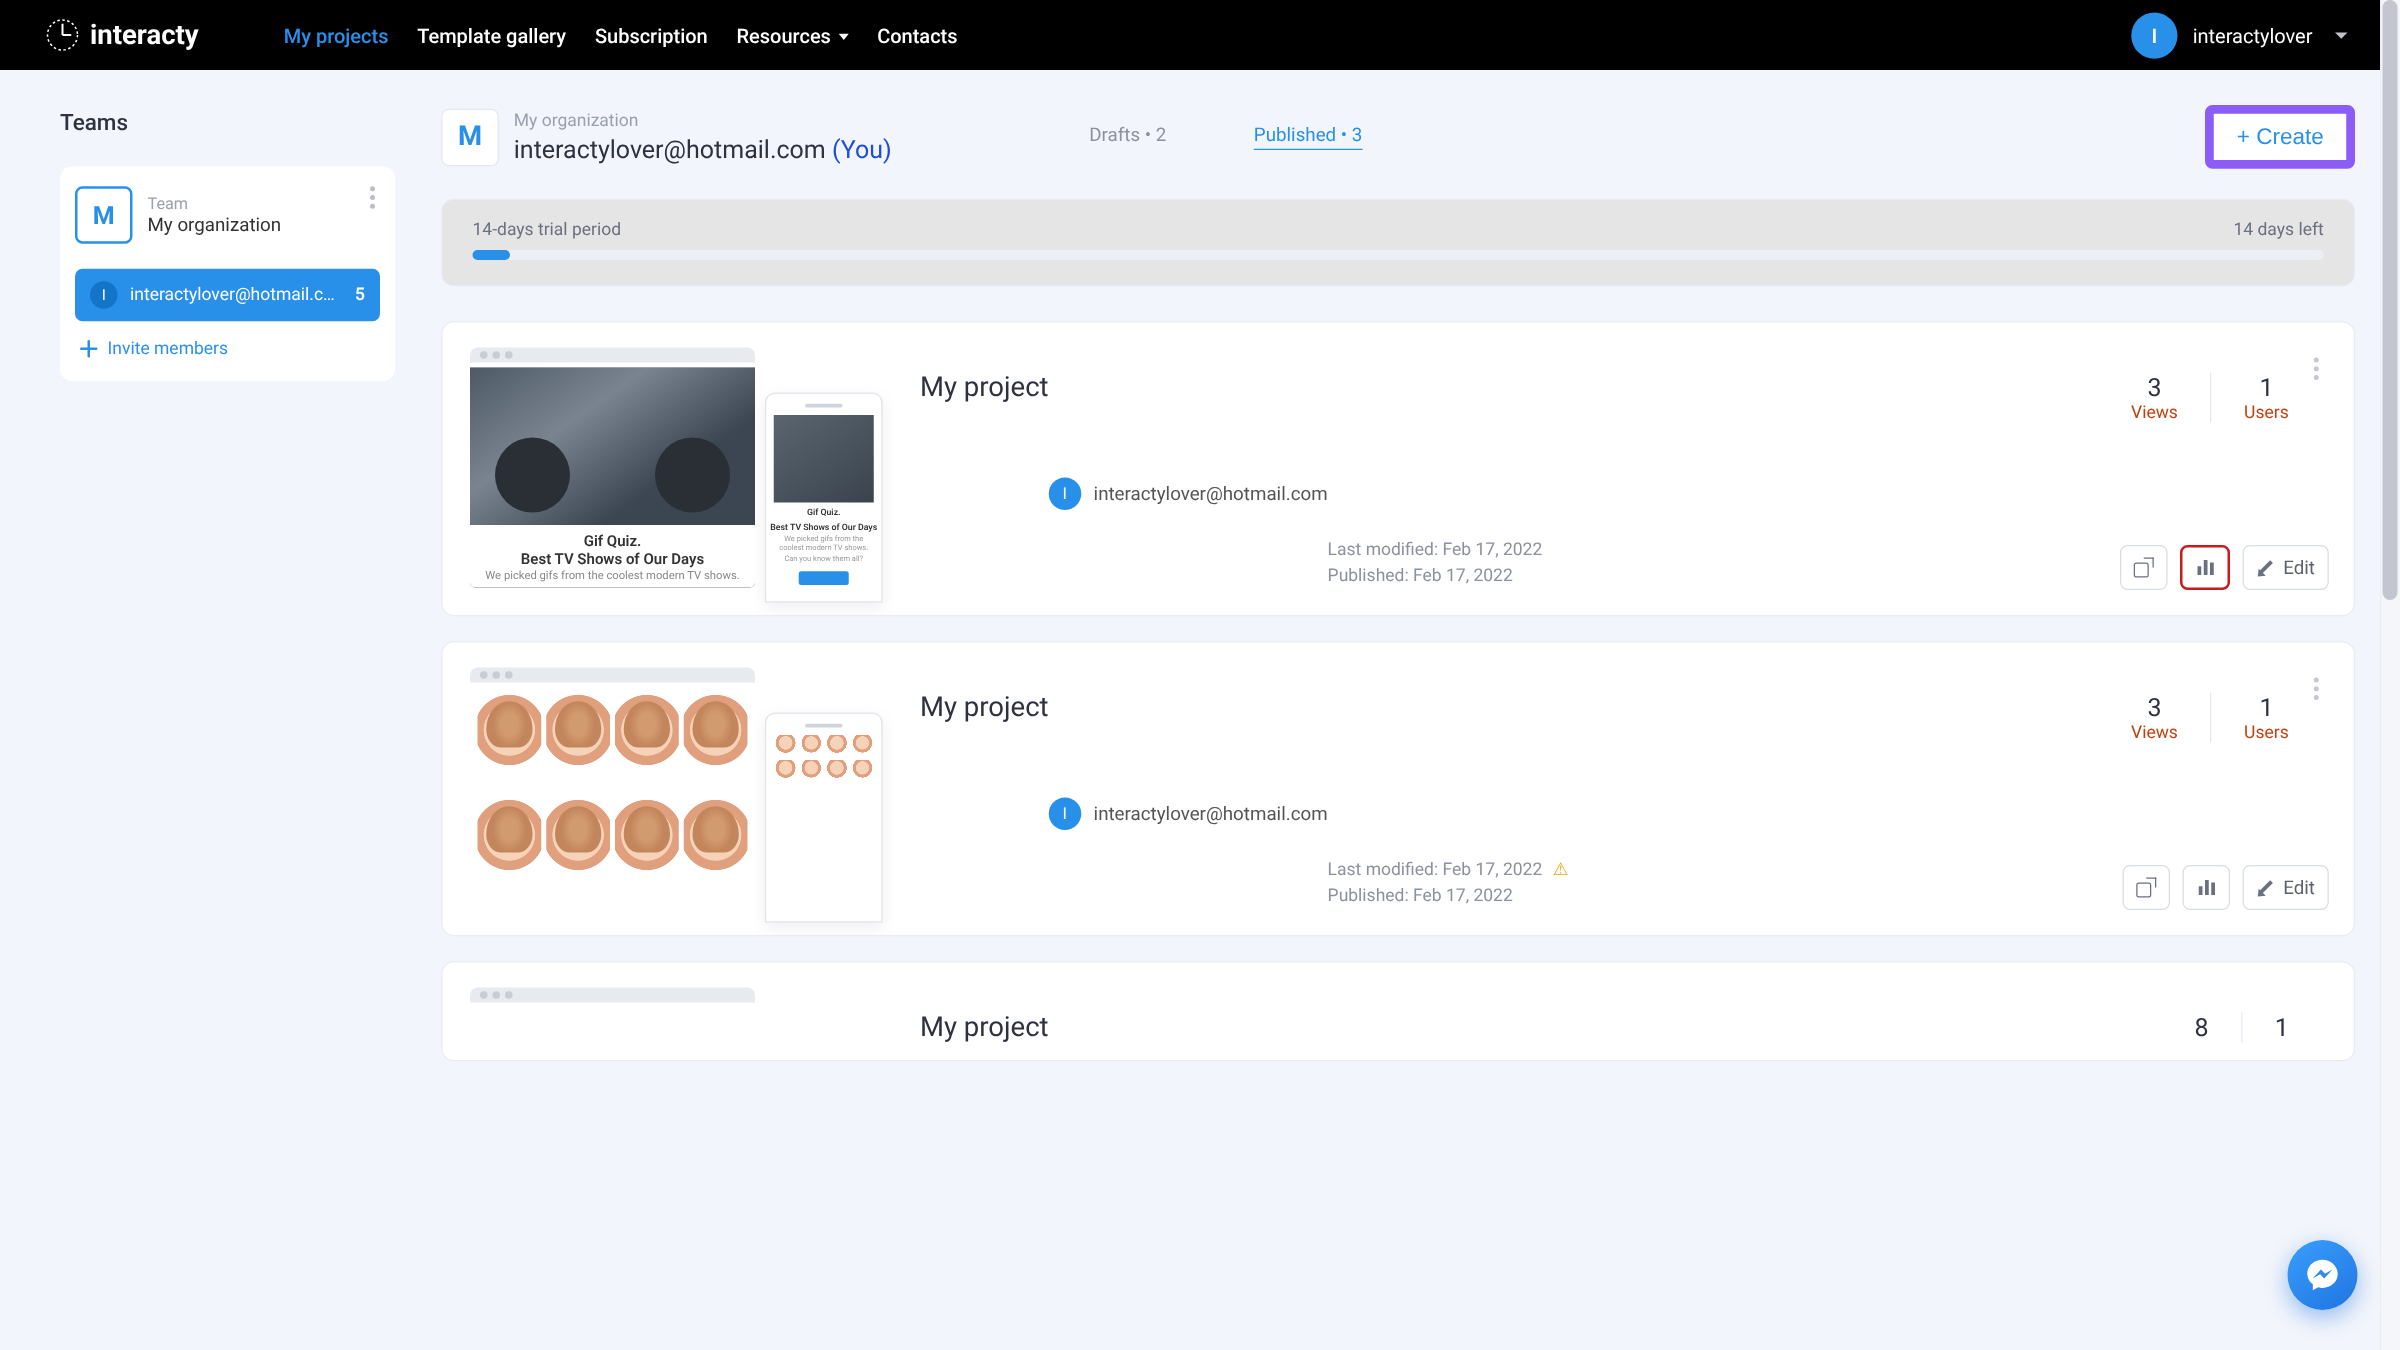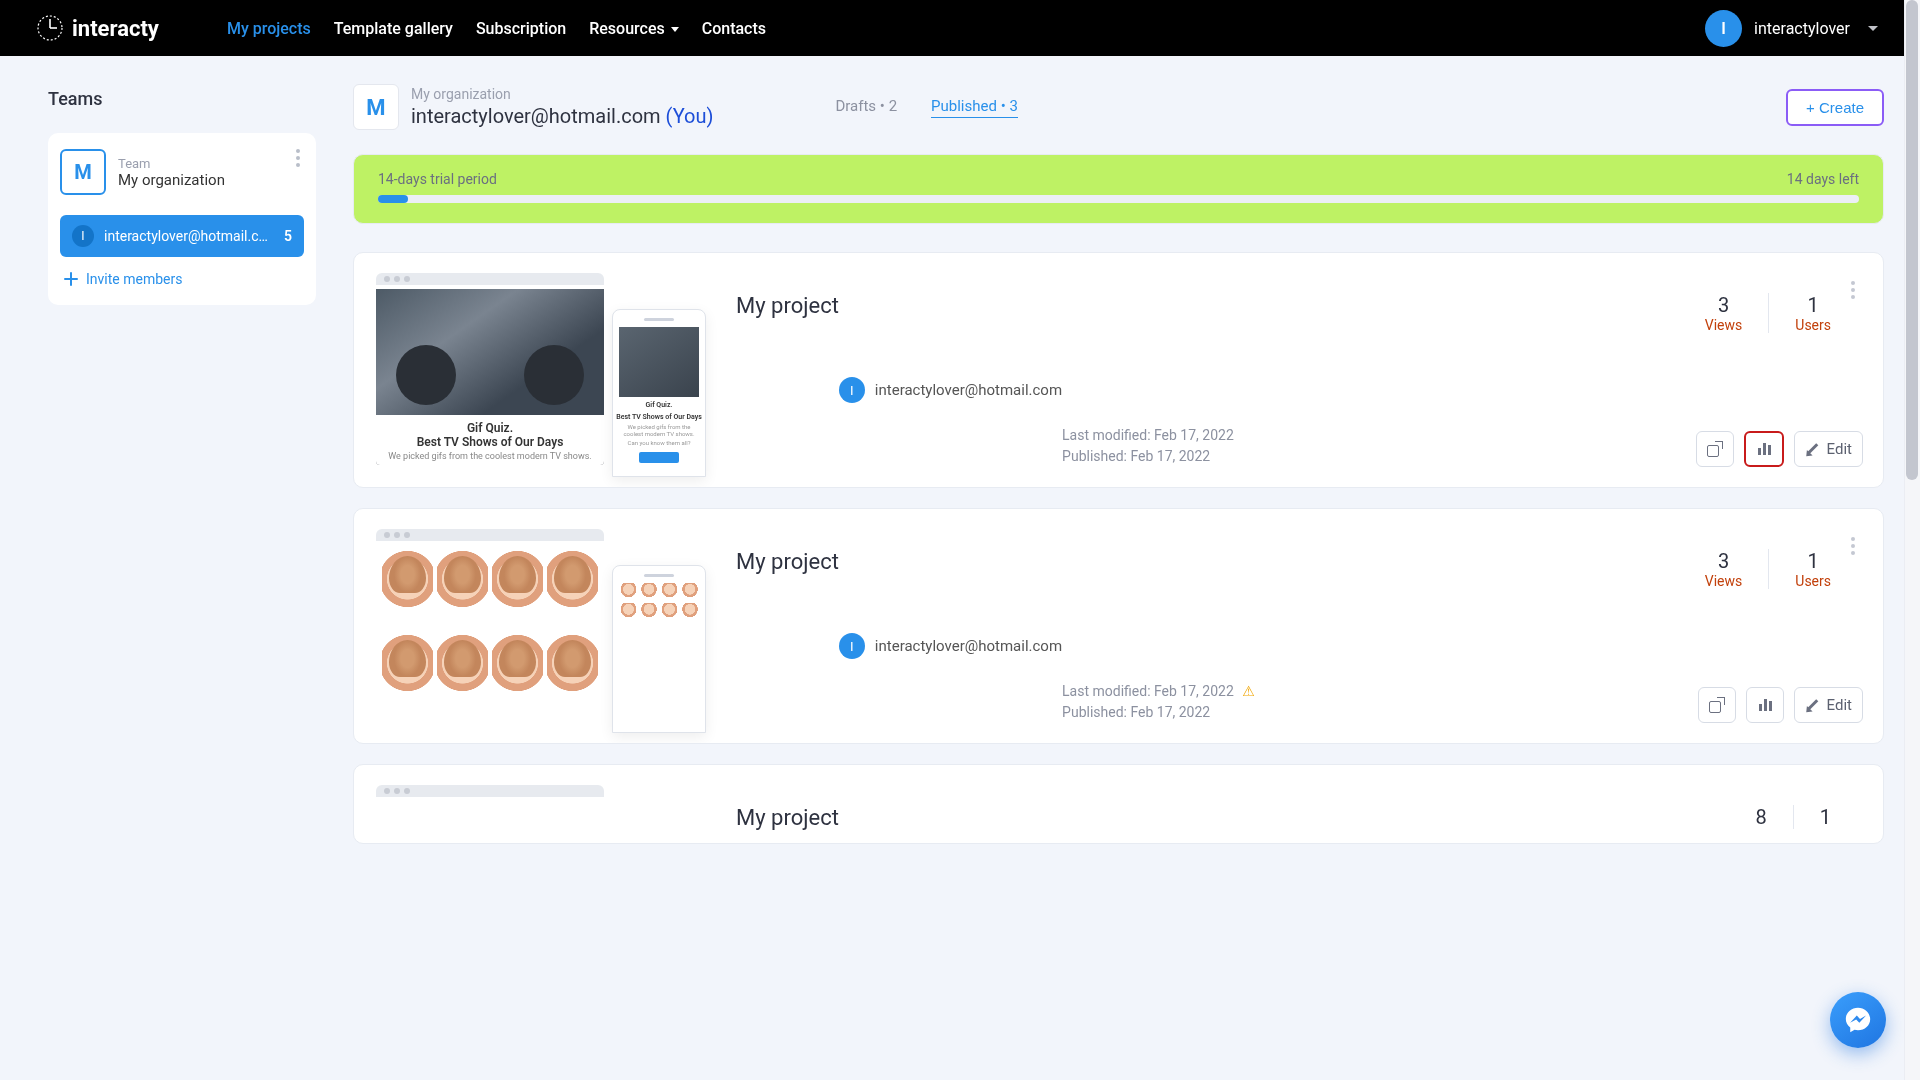--- a/index.html
+++ b/index.html
@@ -195,7 +195,7 @@
   align-items: baseline;
   font-size: 15px;
 }
-.tab-link { color: #8c91a0; cursor: pointer; }
+.tab-link { color: #8c91a0; cursor: pointer; margin-left: 36px; }
 .tab-link.active {
   color: #2990ea;
   border-bottom: 1px solid #2990ea;

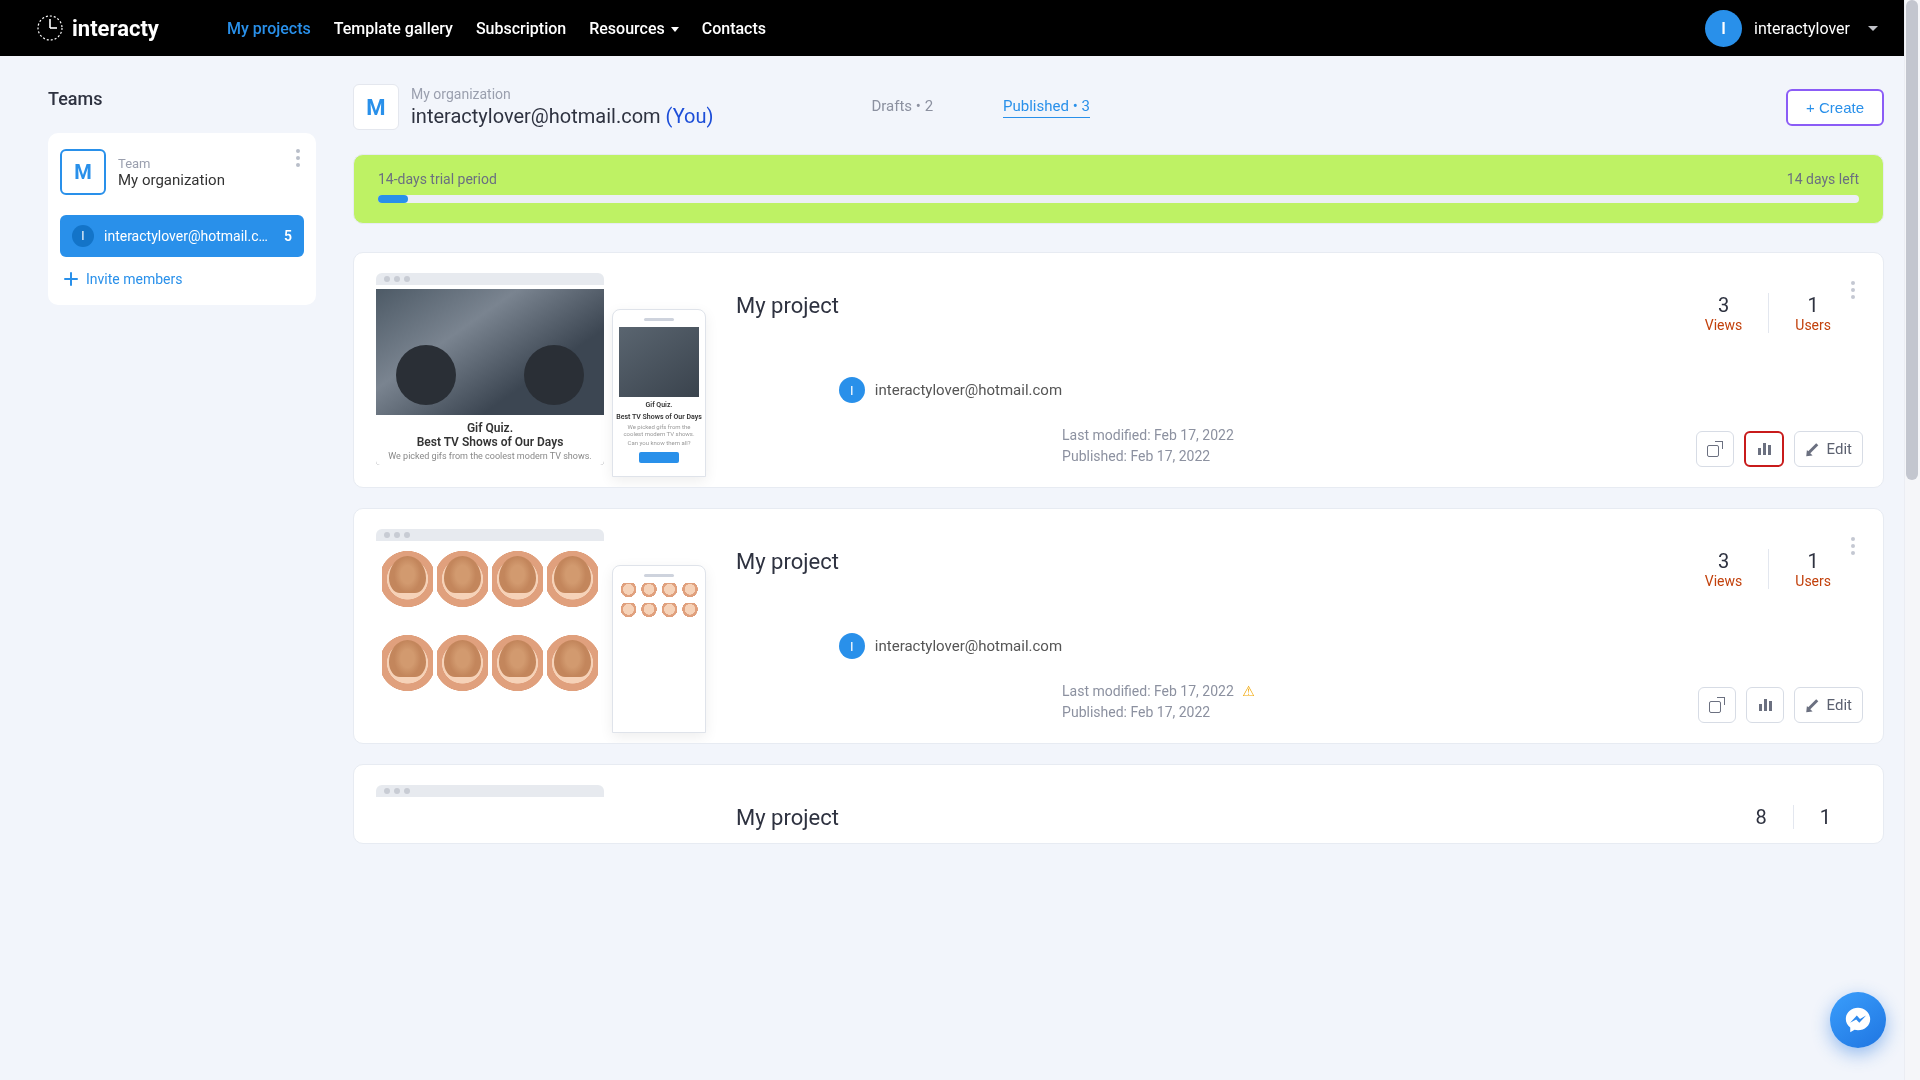--- a/index.html
+++ b/index.html
@@ -203,12 +203,12 @@
 }
 .create-btn {
   margin-left: auto;
-  border: 2px solid #8b5cf6;
+  border: 7px solid #8b5cf6;
   color: #2990ea;
   background: #fff;
   padding: 8px 18px;
   border-radius: 6px;
-  font-size: 15px;
+  font-size: 18px;
   cursor: pointer;
 }
 .trial-box {

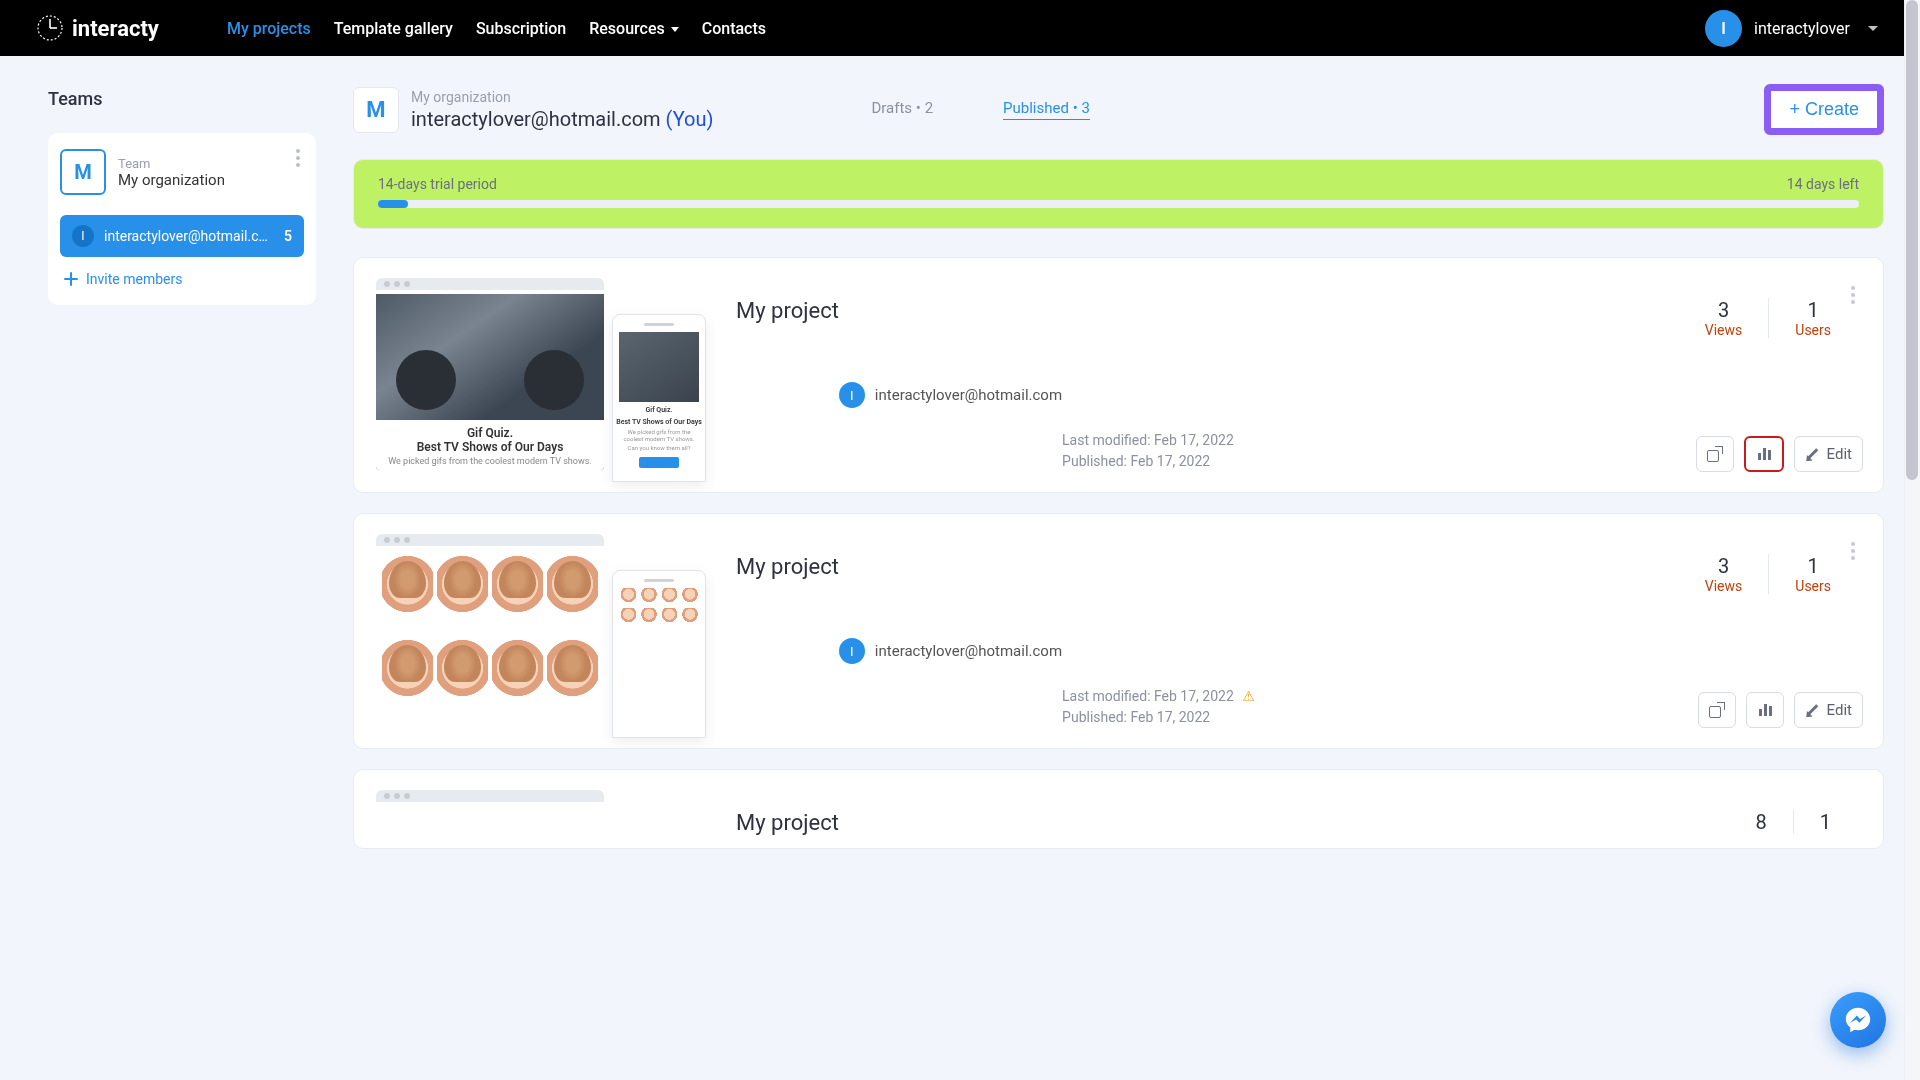--- a/index.html
+++ b/index.html
@@ -212,7 +212,7 @@
   cursor: pointer;
 }
 .trial-box {
-  background: #bef264;
+  background: #e5e5e5;
   border: 1px solid #e7ebf2;
   border-radius: 10px;
   padding: 16px 24px 20px 24px;

